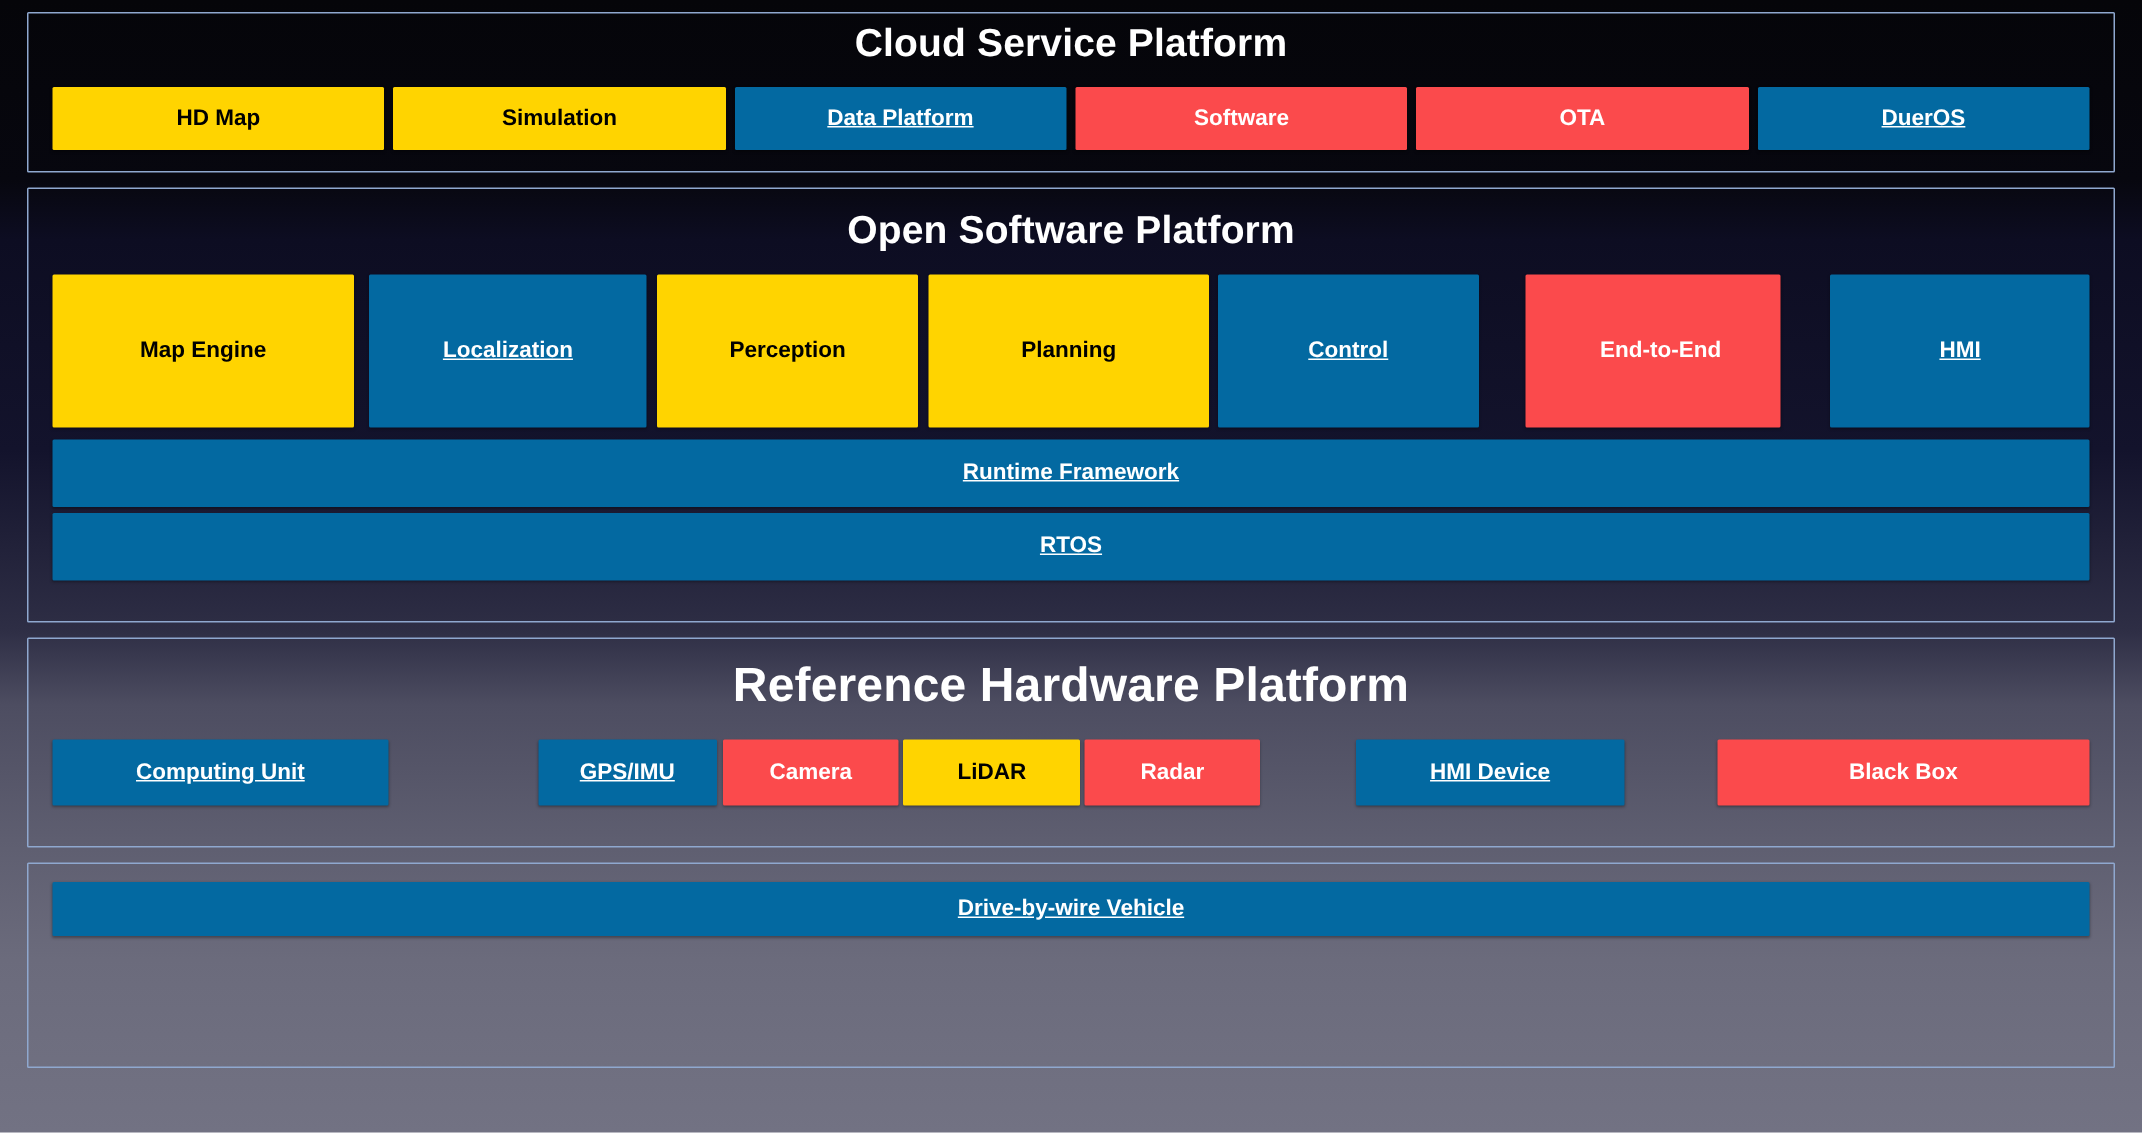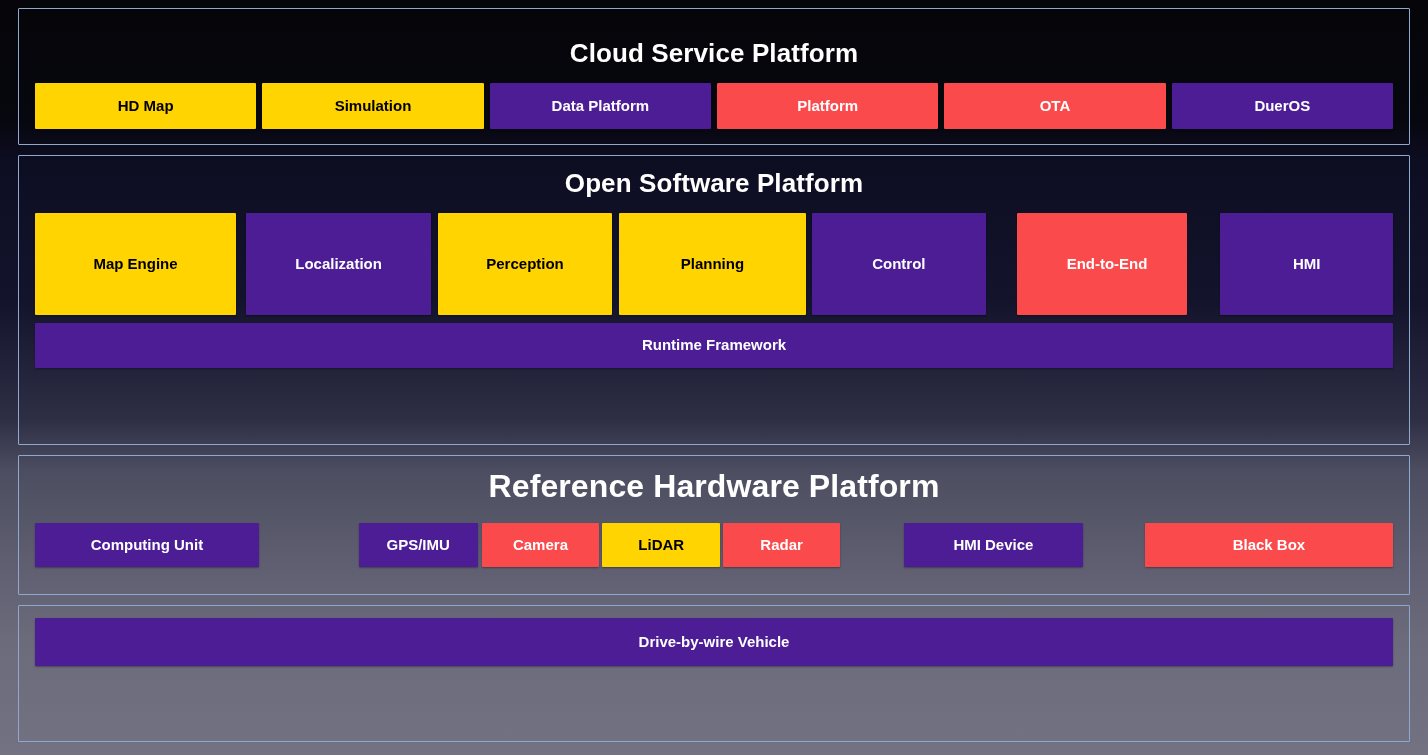--- a/index.html
+++ b/index.html
@@ -54,9 +54,9 @@
 
   
   #layer-cloud {
-    height: 137px;
-    padding: 28px 16px 14px 16px;
-    justify-content: center;
+    height: 107px;
+    padding: 4px 16px 14px 16px;
+    justify-content: flex-end;
   }
   #layer-cloud .layer-title { font-size: 26px; margin-bottom: 14px; }
 

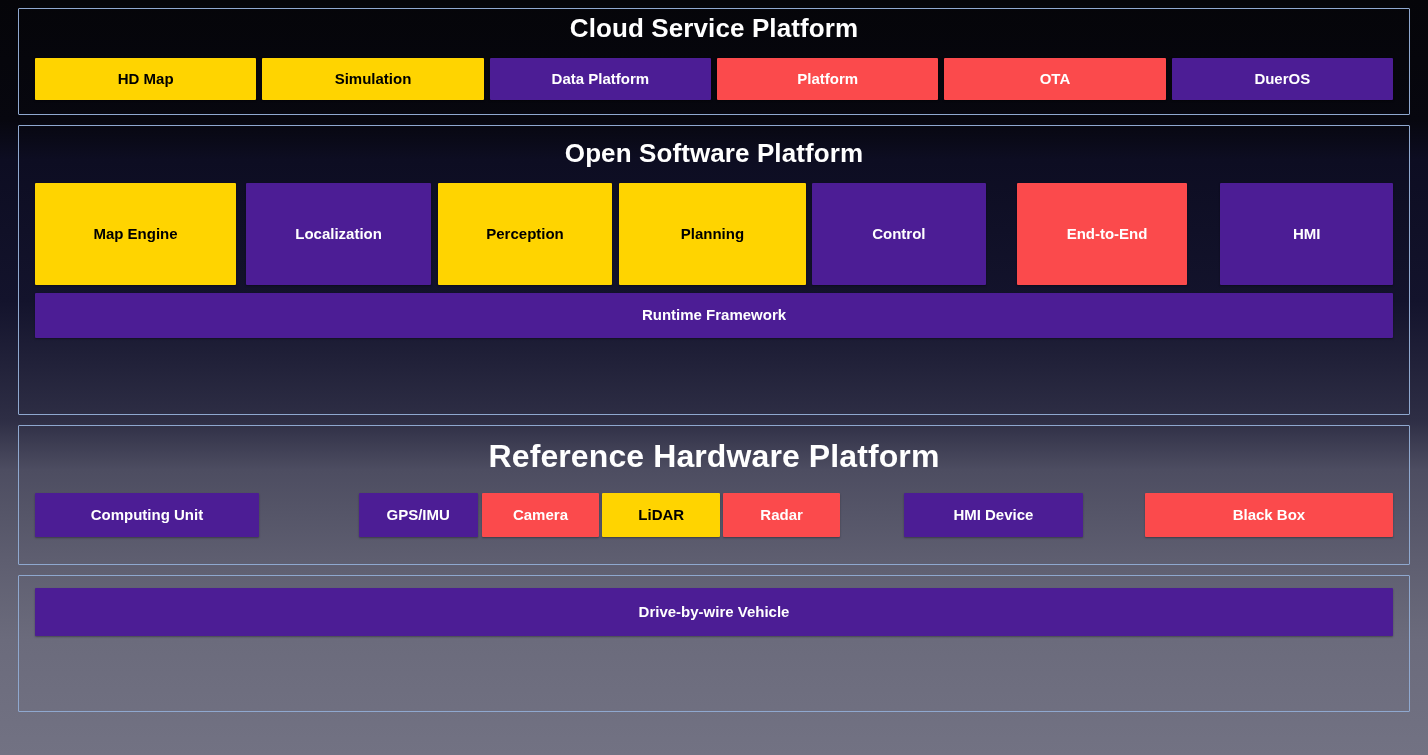--- a/index.html
+++ b/index.html
@@ -132,7 +132,7 @@
   }
 
   .node.yellow { background: #ffd400; color: #000000; }
-  .node.blue   { background: #4c1d95; color: #ffffff; }
+  .node.blue   { background: #0369a1; color: #ffffff; text-decoration: underline; }
   .node.red    { background: #fb4a4c; color: #ffffff; }
 
   .node.wide { font-size: 15px; }

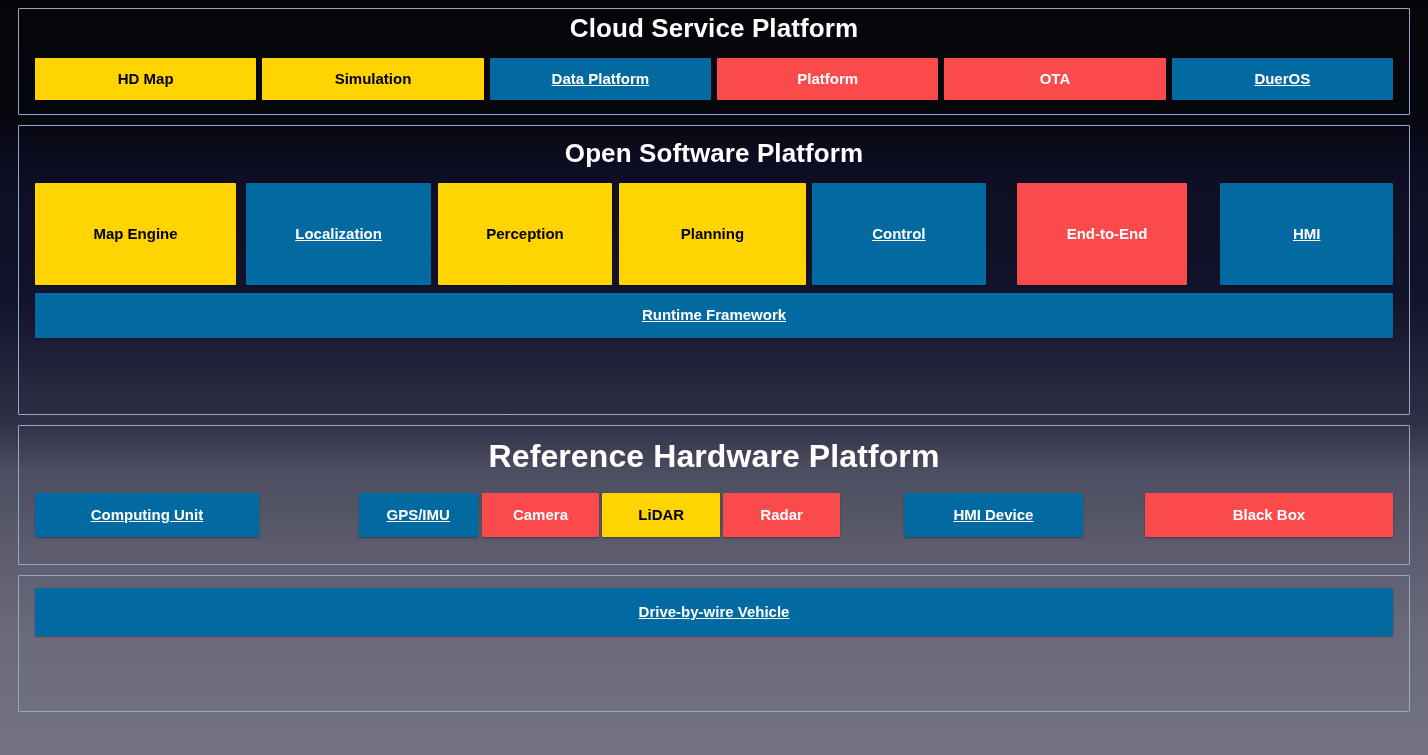--- a/index.html
+++ b/index.html
@@ -148,7 +148,7 @@
       <div class="node yellow">HD Map</div>
       <div class="node yellow">Simulation</div>
       <div class="node blue">Data Platform</div>
-      <div class="node red">Platform</div>
+      <div class="node red">Software</div>
       <div class="node red">OTA</div>
       <div class="node blue">DuerOS</div>
     </div>

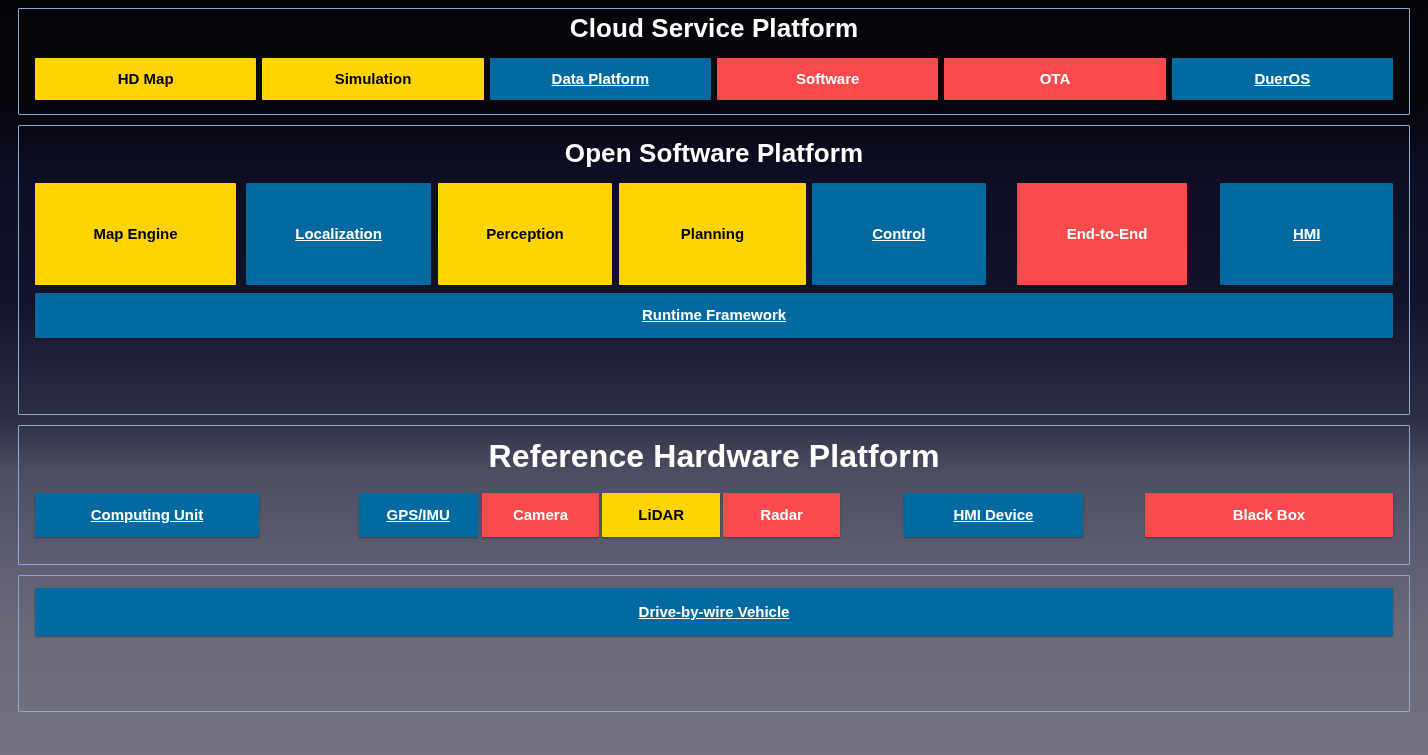--- a/index.html
+++ b/index.html
@@ -170,6 +170,9 @@
     <div class="stack-row">
       <div class="node blue wide" style="width:100%;height:100%;">Runtime Framework</div>
     </div>
+    <div class="stack-row">
+      <div class="node blue wide" style="width:100%;height:100%;">RTOS</div>
+    </div>
   </section>
 
   <section class="layer" id="layer-hardware">

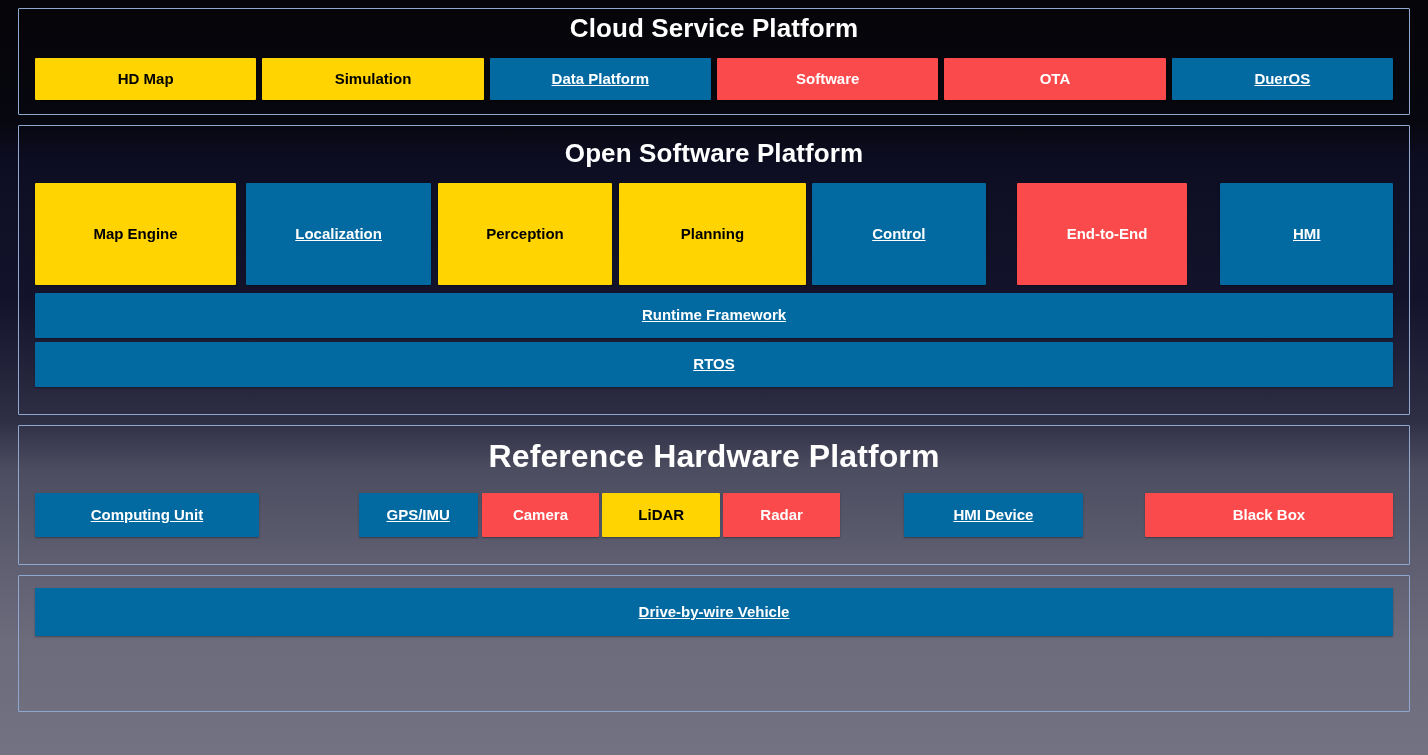--- a/index.html
+++ b/index.html
@@ -113,7 +113,7 @@
     padding: 12px 16px 14px 16px;
   }
   #layer-vehicle .layer-title { font-size: 26px; margin-bottom: 18px; }
-  #vehicle-row { height: 48px; }
+  #vehicle-row { height: 36px; }
   #vehicle-row .node { width: 100%; }
 
   

